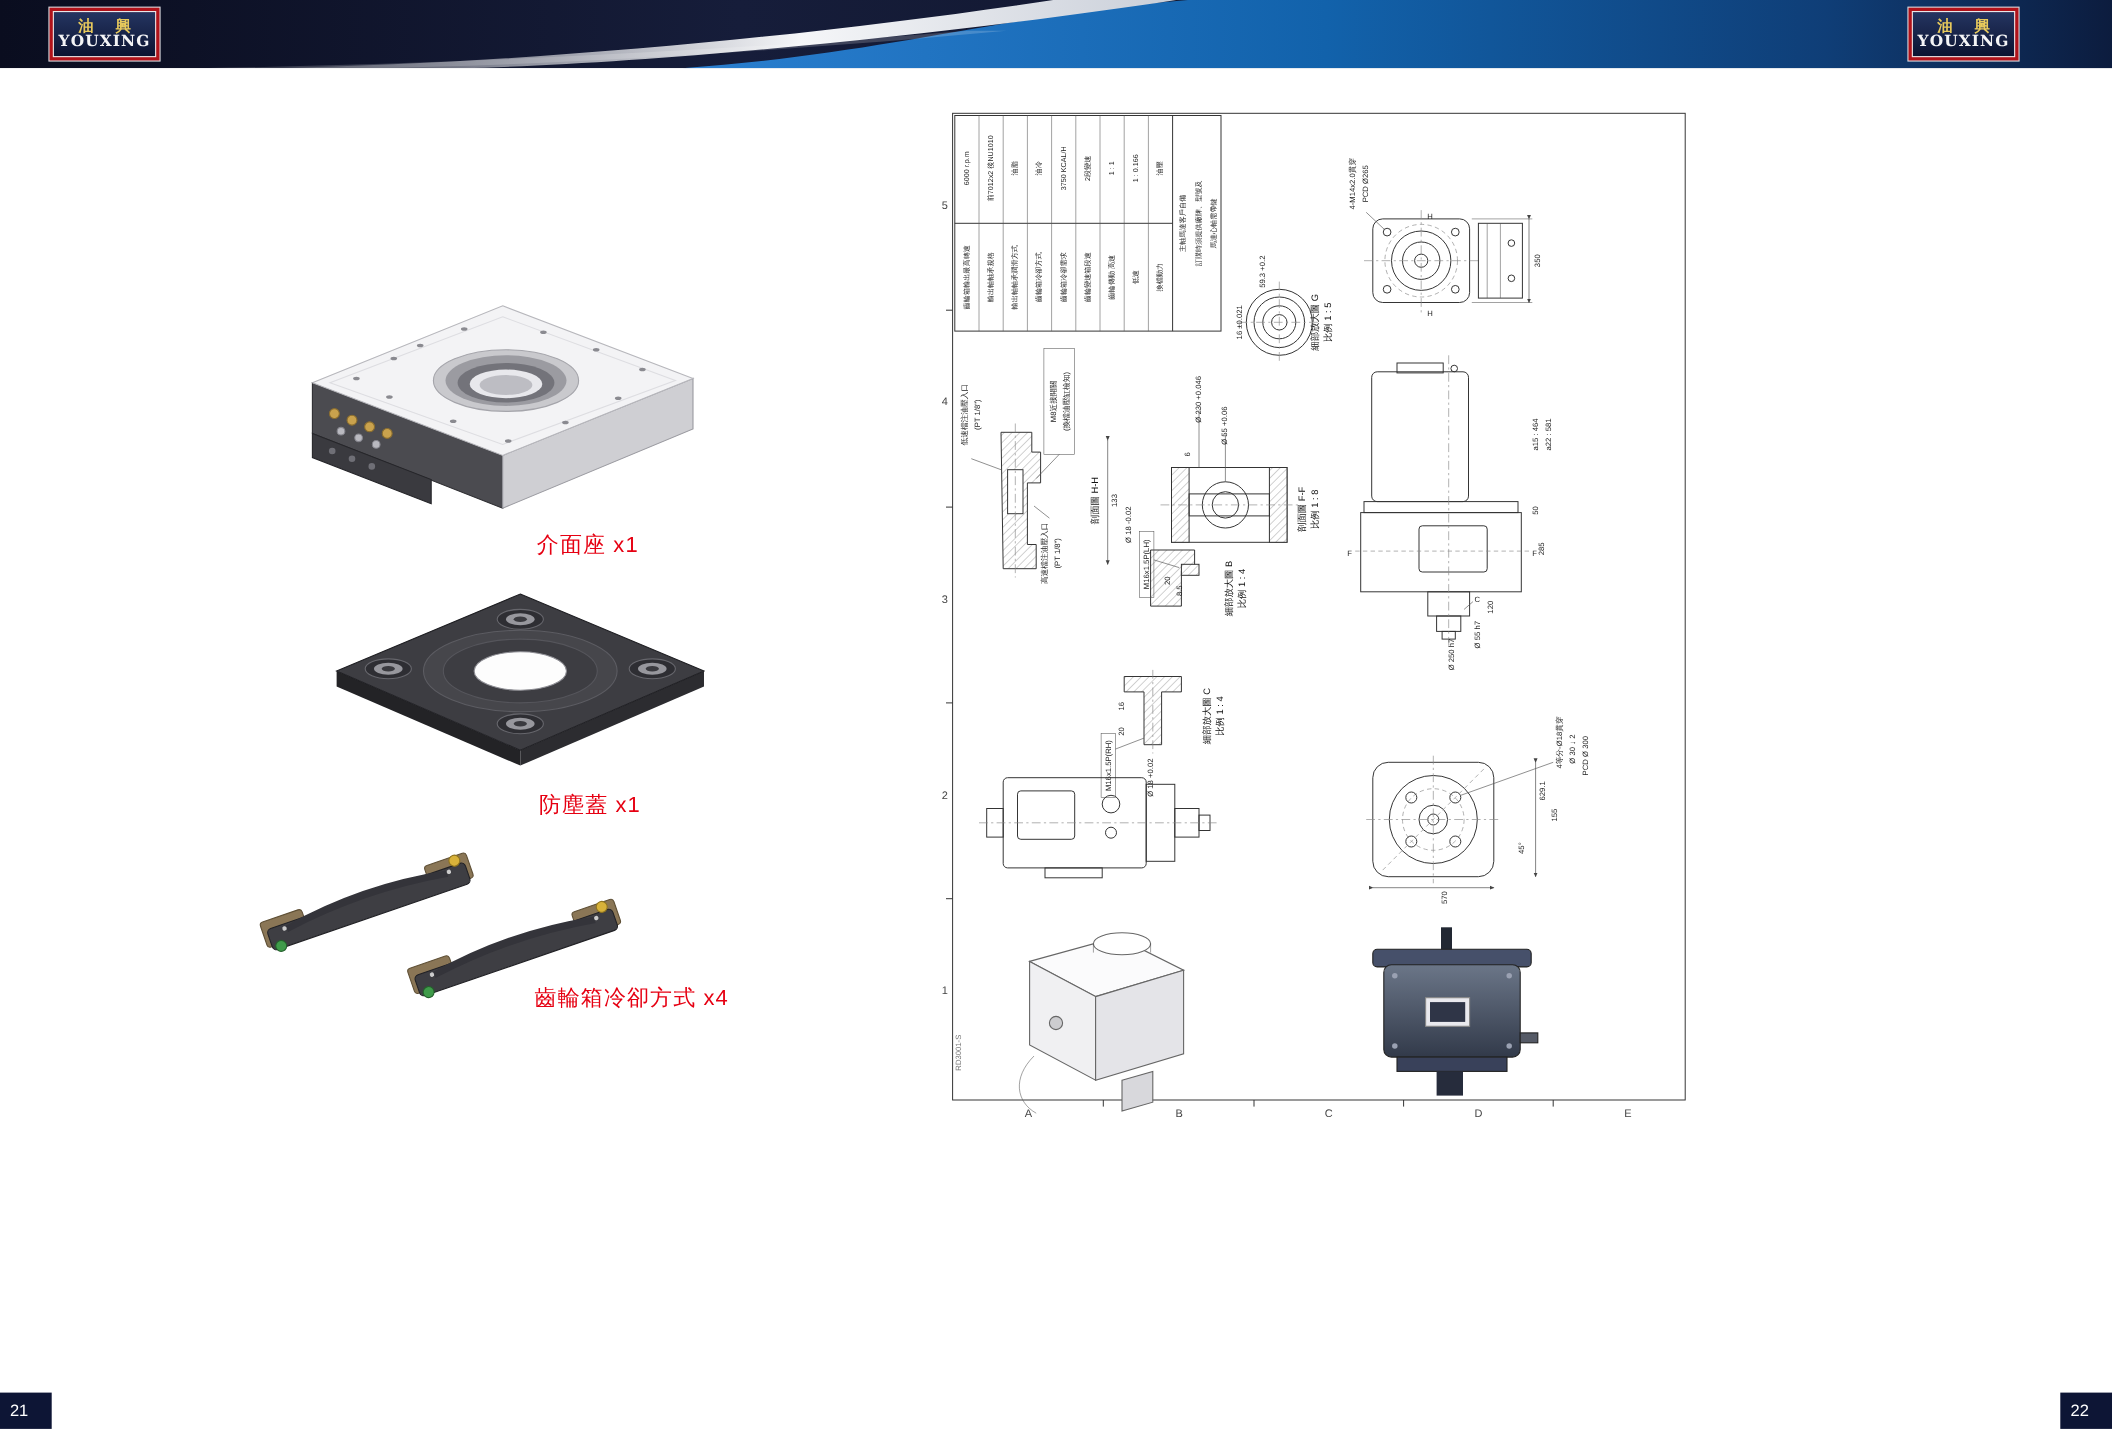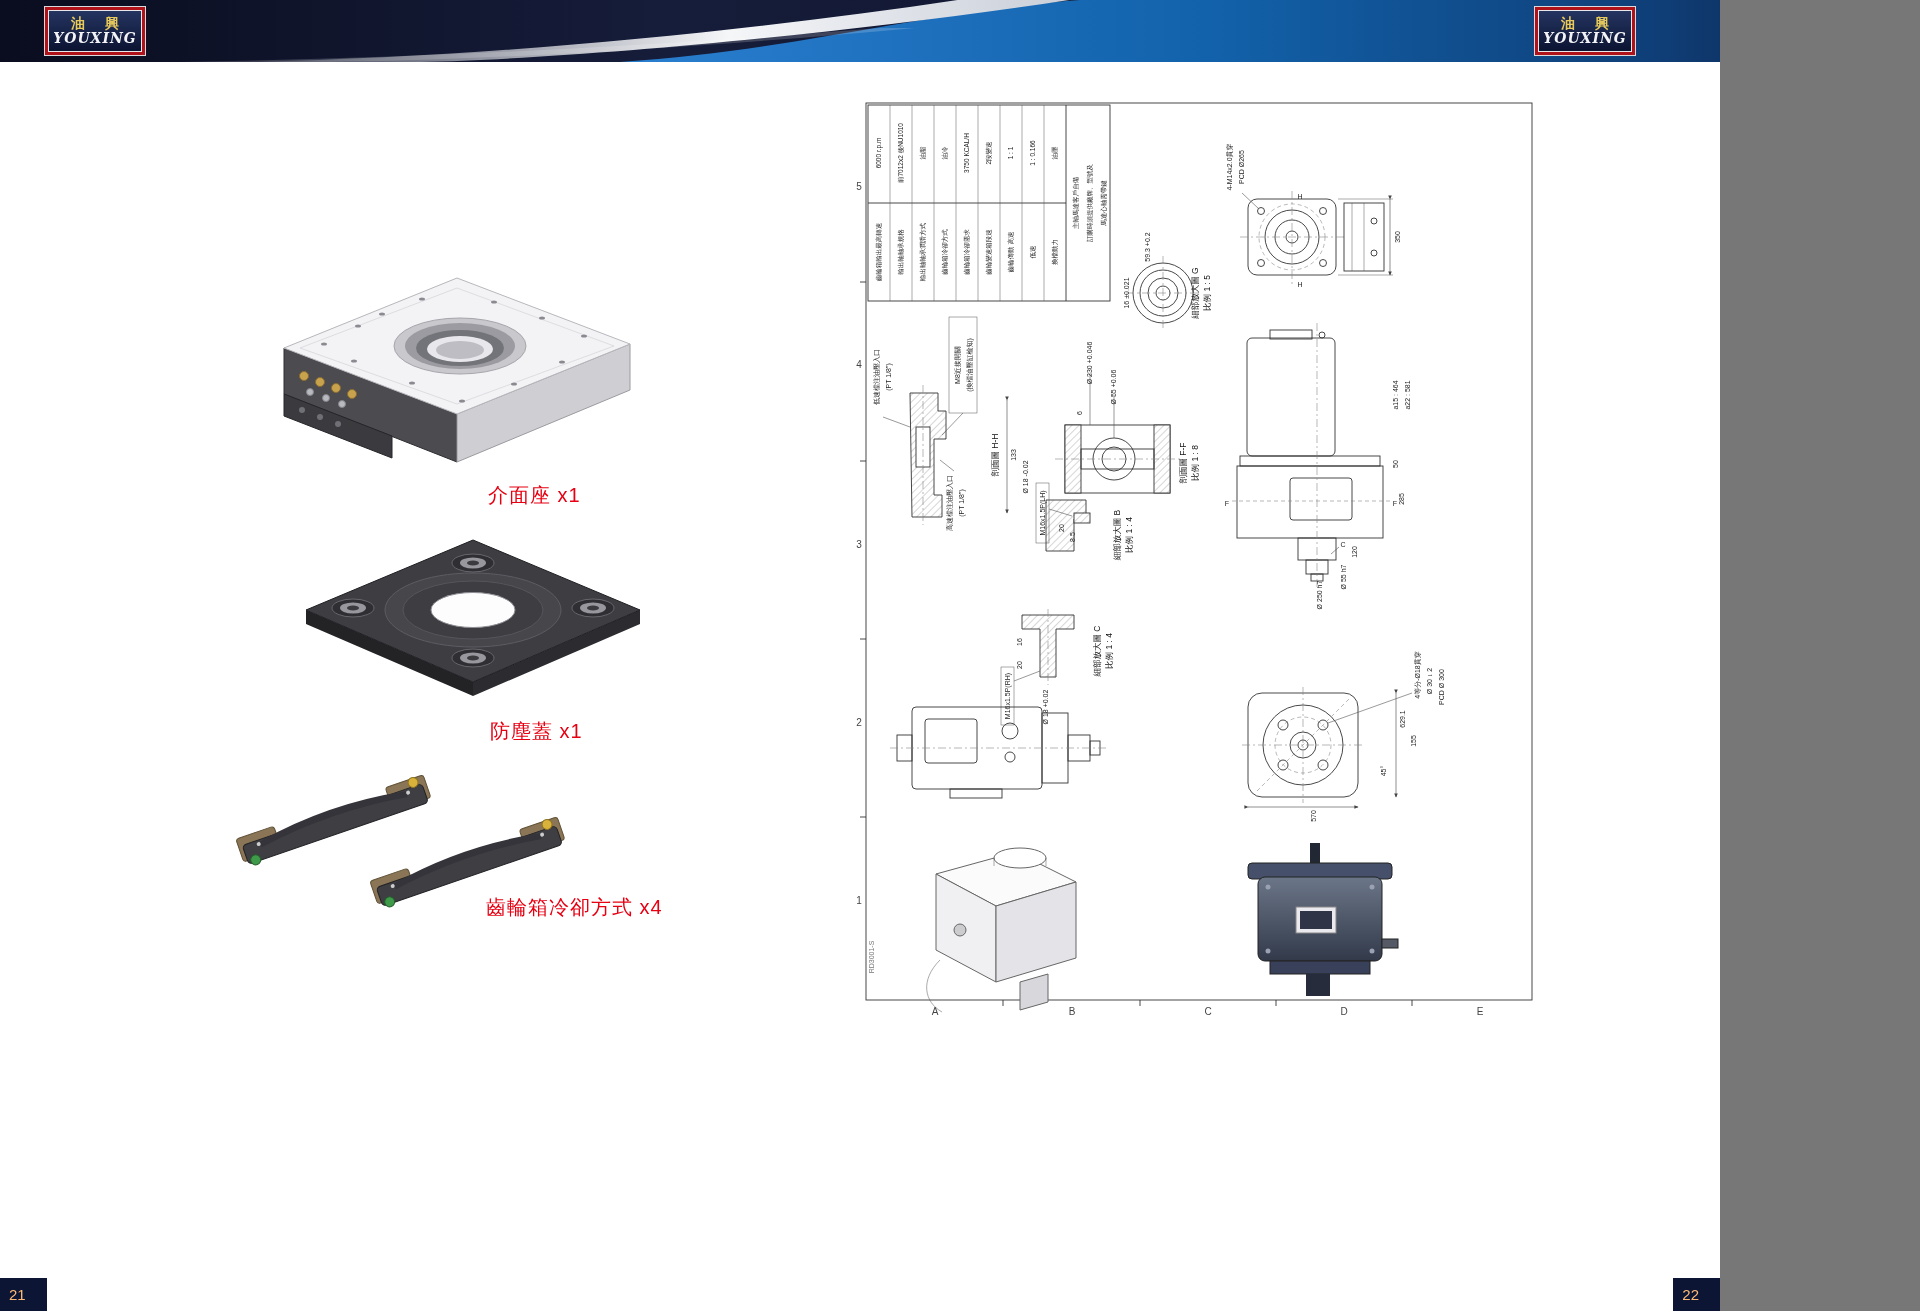--- a/index.html
+++ b/index.html
@@ -3,7 +3,7 @@
 <meta charset="utf-8">
 <style>
   html,body{margin:0;padding:0;background:#777;}
-  .canvas{position:relative;width:1720px;height:1311px;background:#ffffff;overflow:hidden;
+  .canvas{position:relative;width:1920px;height:1311px;background:#ffffff;overflow:hidden;
           font-family:"Liberation Sans",sans-serif;}
   
   .band{position:absolute;left:0;top:0;width:1920px;height:62px;}

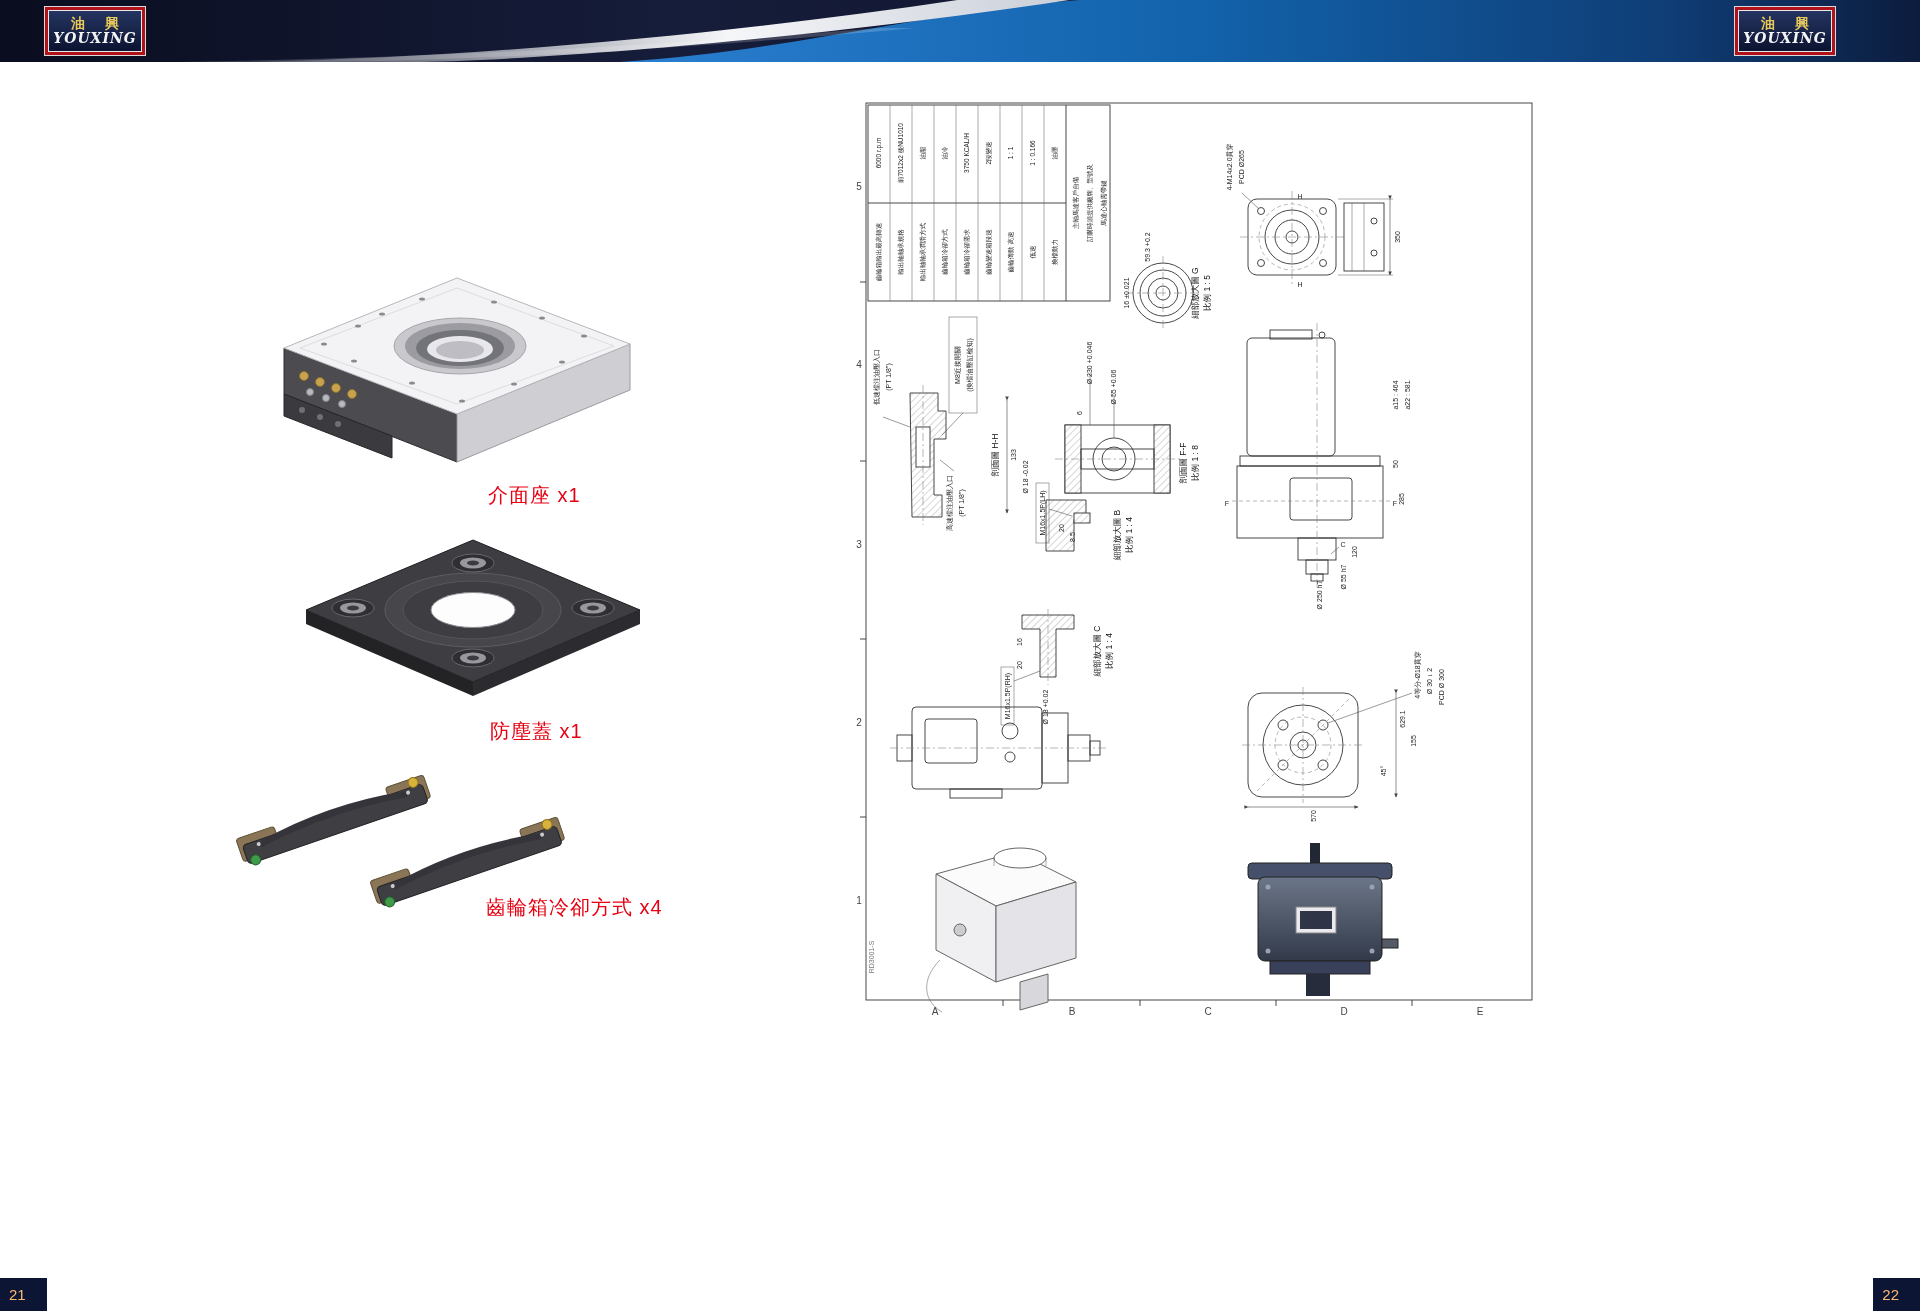--- a/index.html
+++ b/index.html
@@ -13,7 +13,7 @@
   .logo-inner{width:100%;height:100%;background:linear-gradient(#253561,#0b1331);border:1px solid #e8e8ea;
         box-sizing:border-box;display:flex;flex-direction:column;align-items:center;justify-content:center;}
   .logo-cn{color:#e7c95c;font-size:14px;font-weight:bold;letter-spacing:8px;padding-left:8px;line-height:1.1;}
-  .logo-en{color:#f4f4f6;font-family:"DejaVu Serif",serif;font-style:italic;font-weight:bold;font-size:14px;letter-spacing:1px;line-height:1.1;}
+  .logo-en{color:#f4f4f6;font-family:"DejaVu Serif",serif;font-weight:bold;font-size:14px;letter-spacing:1px;line-height:1.1;}
   
   .model-title{position:absolute;left:143px;top:112px;margin:0;font-family:"DejaVu Serif",serif;
         font-weight:900;font-size:46px;color:#101010;letter-spacing:1px;}

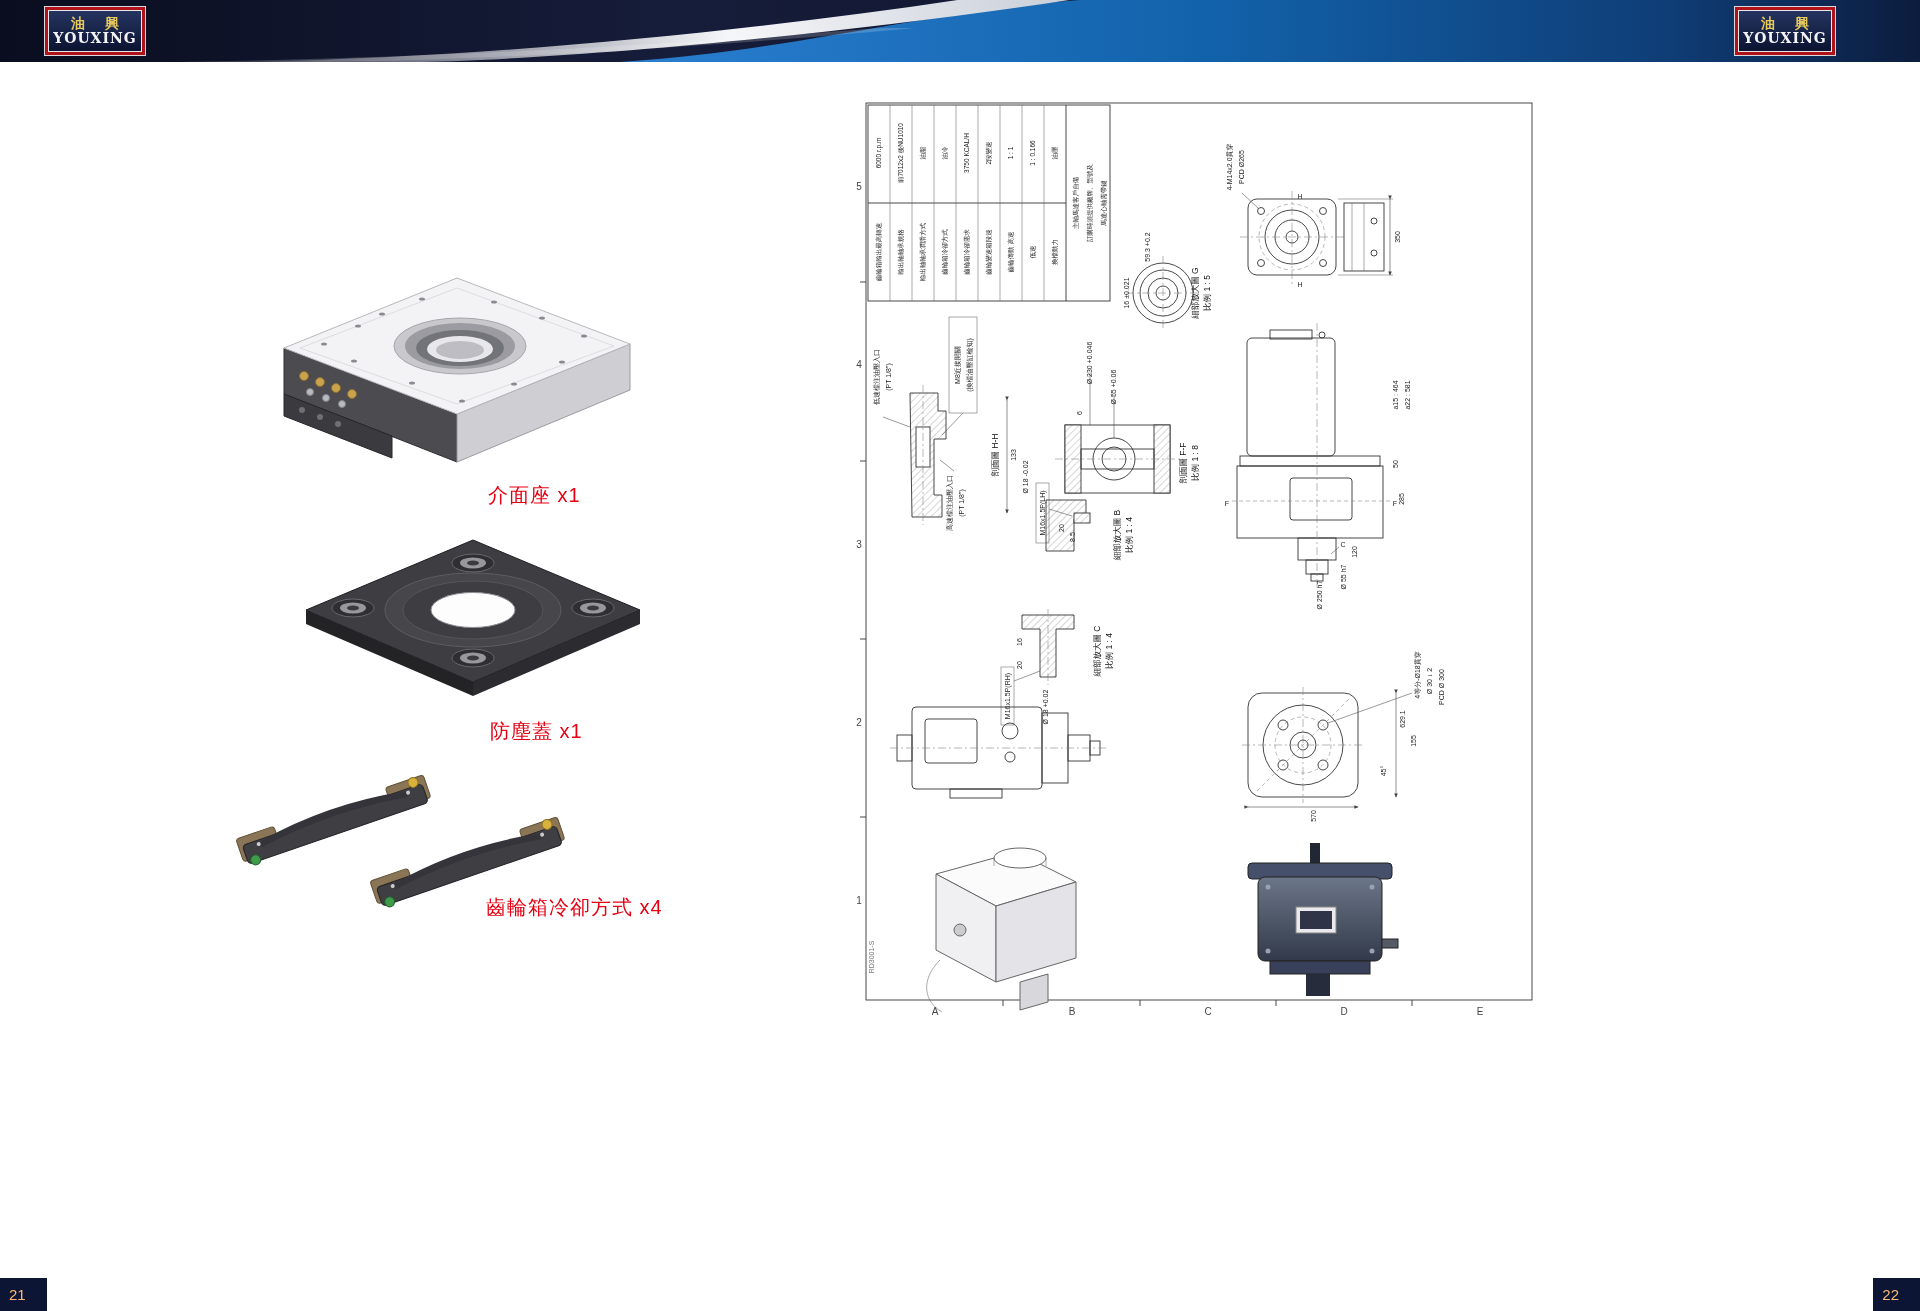--- a/index.html
+++ b/index.html
@@ -39,7 +39,7 @@
   .dim{stroke:#444;stroke-width:0.6;fill:none;}
   .ldr{stroke:#555;stroke-width:0.6;fill:none;}
   
-  .pagenum{position:absolute;bottom:0;height:33px;background:#0d1535;color:#fdba74;font-size:15px;
+  .pagenum{position:absolute;bottom:12px;height:33px;background:#0d1535;color:#ffffff;font-size:15px;
         display:flex;align-items:center;box-sizing:border-box;}
   .pagenum-left{left:0;width:47px;padding-left:9px;}
   .pagenum-right{right:0;width:47px;justify-content:flex-end;padding-right:21px;}

